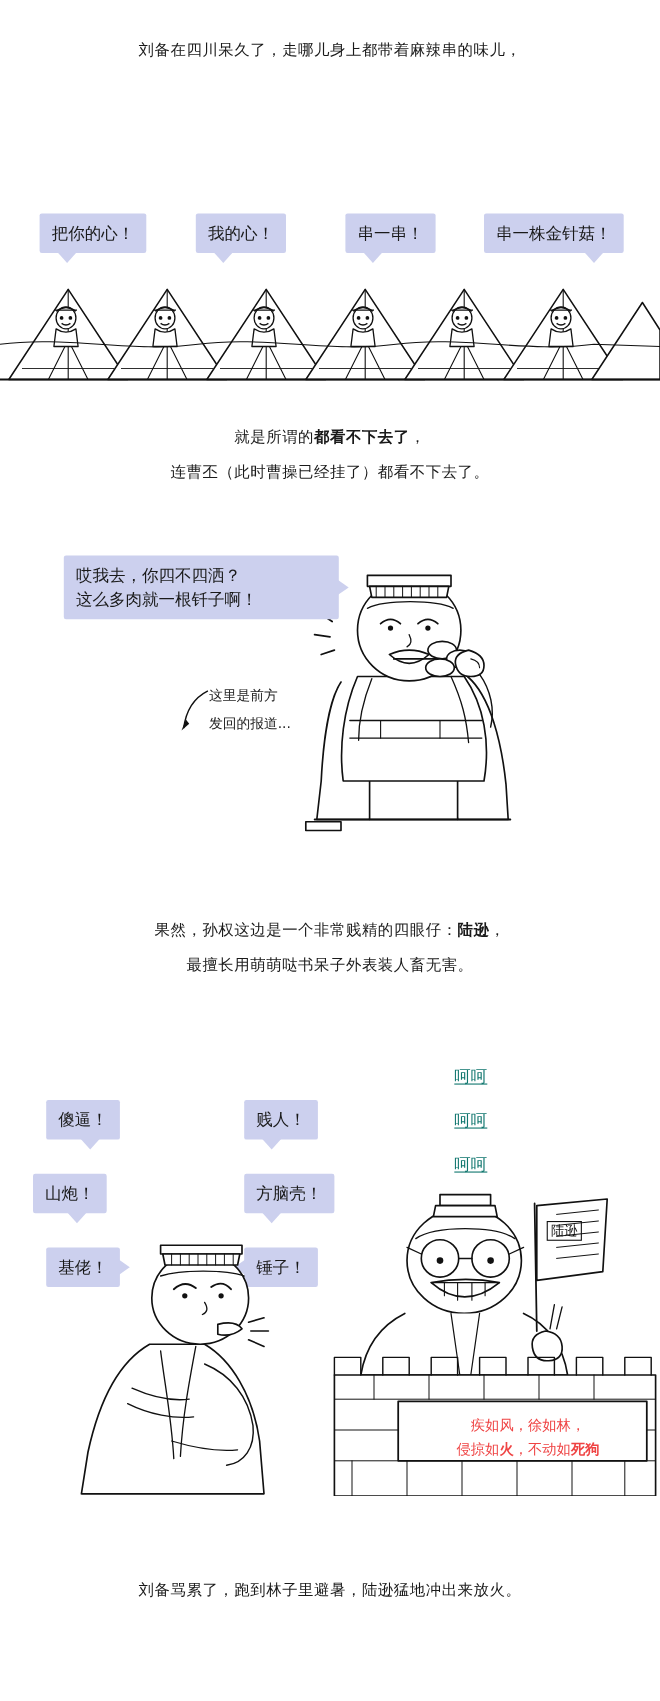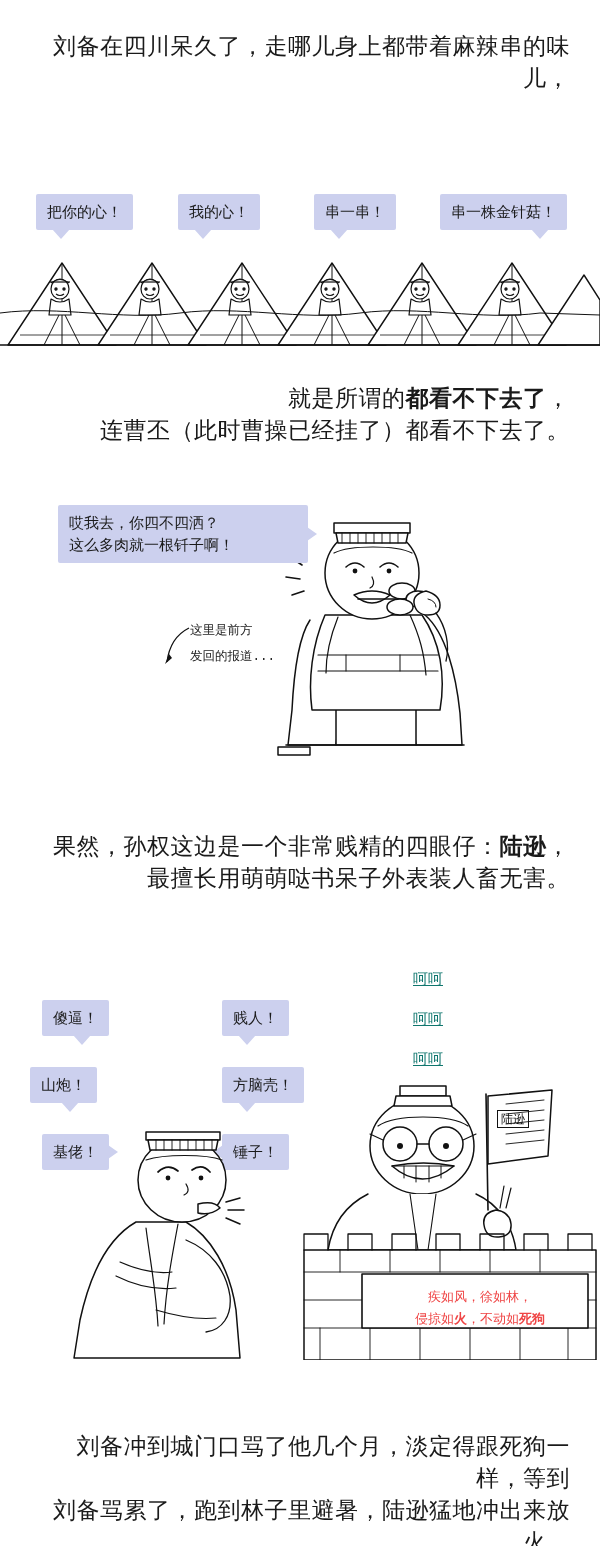--- a/index.html
+++ b/index.html
@@ -26,8 +26,8 @@
     position: absolute;
     width: 540px;
     left: 30px;
-    text-align: right;
-    font-size: 23px;
+    text-align: center;
+    font-size: 14px;
     line-height: 32px;
     letter-spacing: 0.5px;
     color: #1a1a1a;

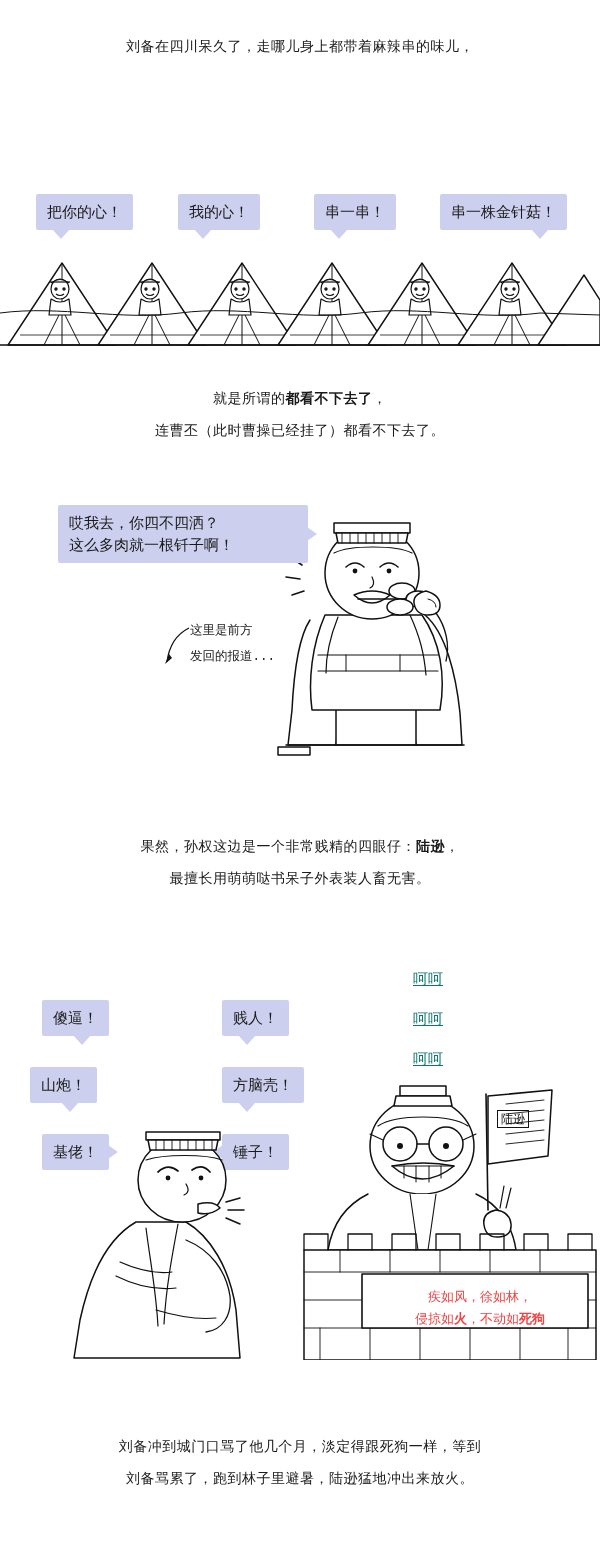--- a/index.html
+++ b/index.html
@@ -92,7 +92,6 @@
     line-height: 19px;
     color: #222;
     white-space: nowrap;
-    font-family: Liberation Mono, monospace;
   }
   
   .art { position: absolute; }

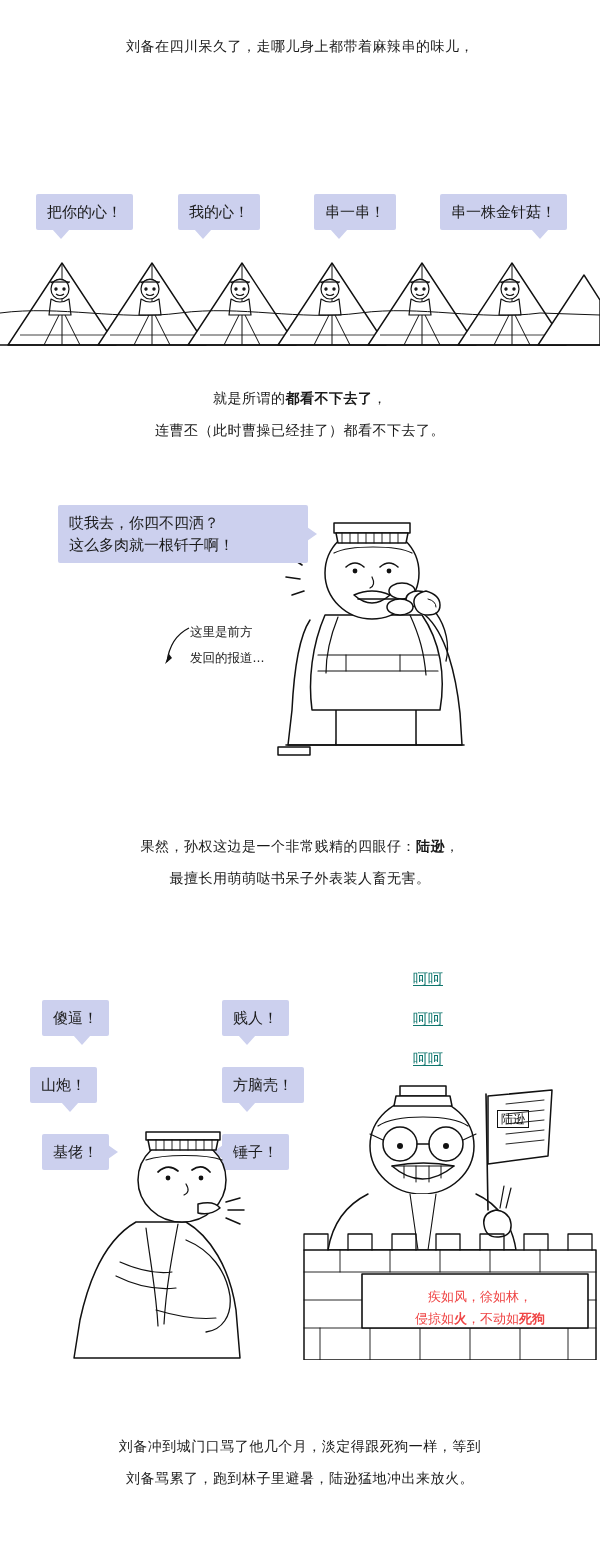--- a/index.html
+++ b/index.html
@@ -503,7 +503,6 @@
   </div>
 
   <div class="narration" style="top:1430px;">
-    <div>刘备冲到城门口骂了他几个月，淡定得跟死狗一样，等到</div>
     <div>刘备骂累了，跑到林子里避暑，陆逊猛地冲出来放火。</div>
   </div>
 

